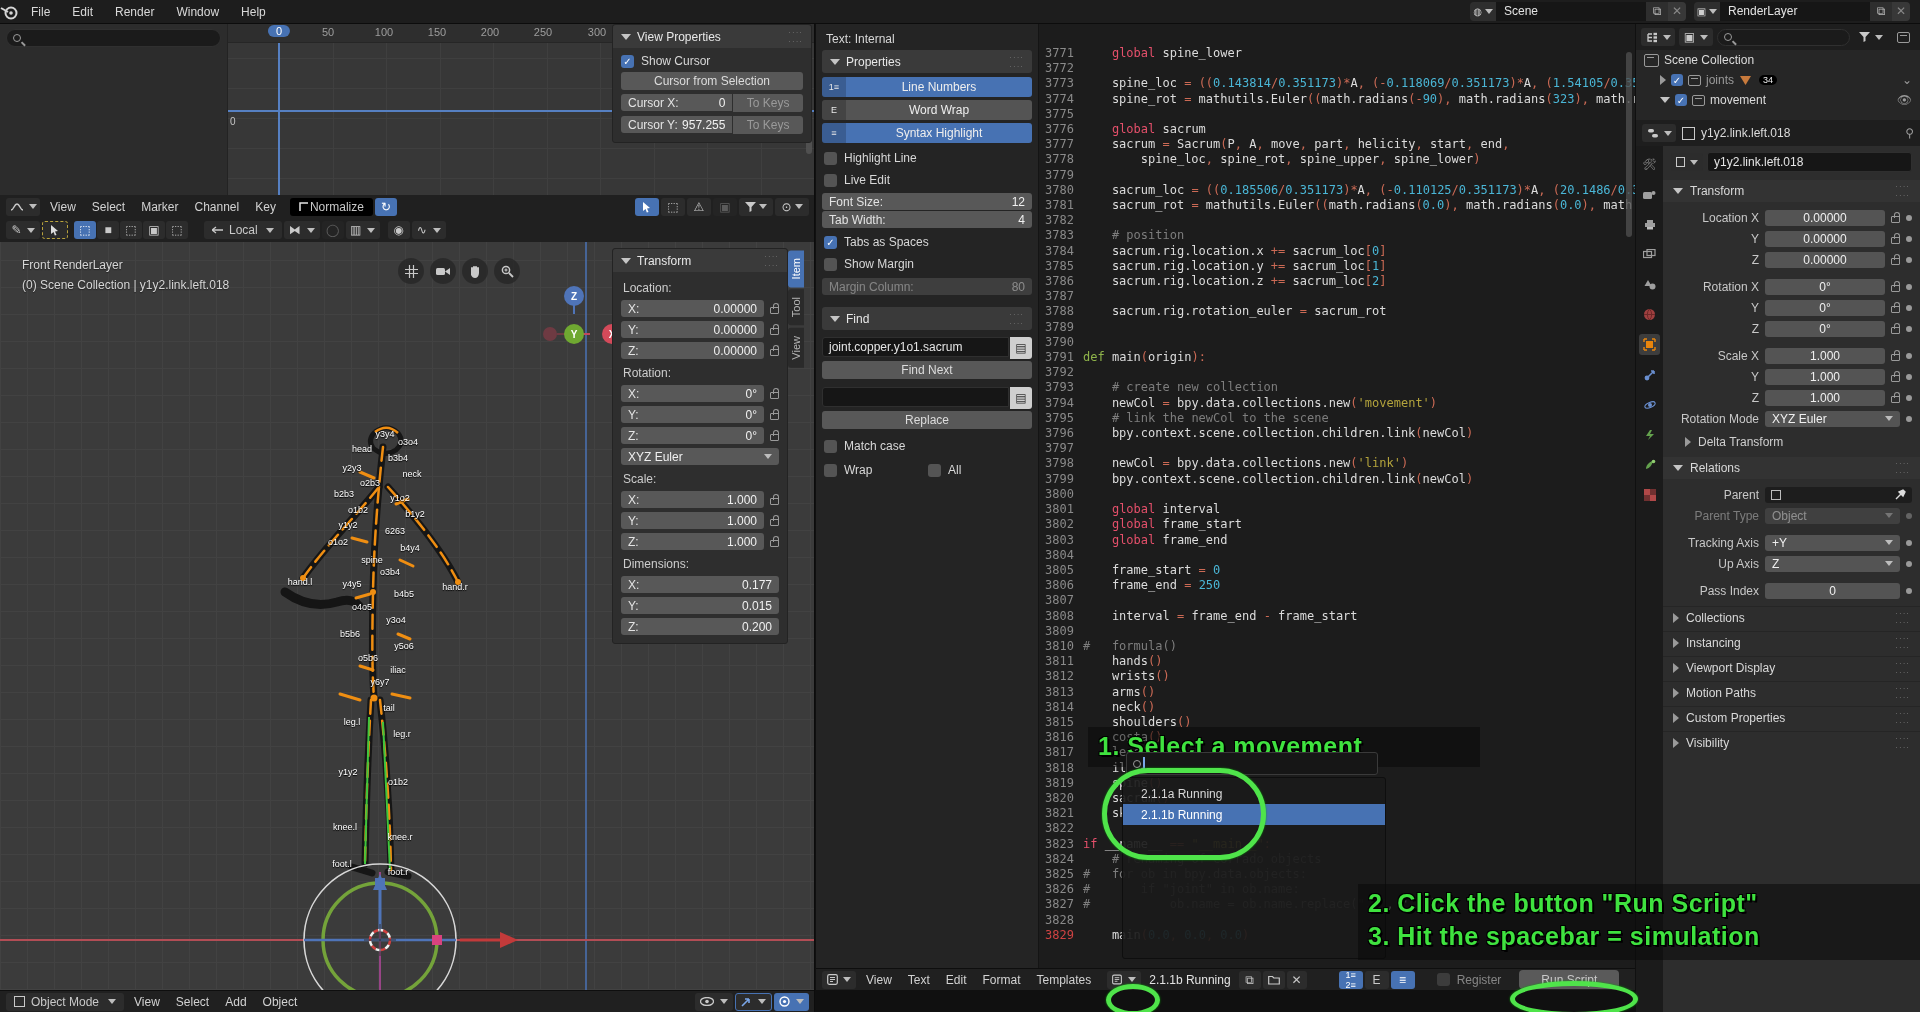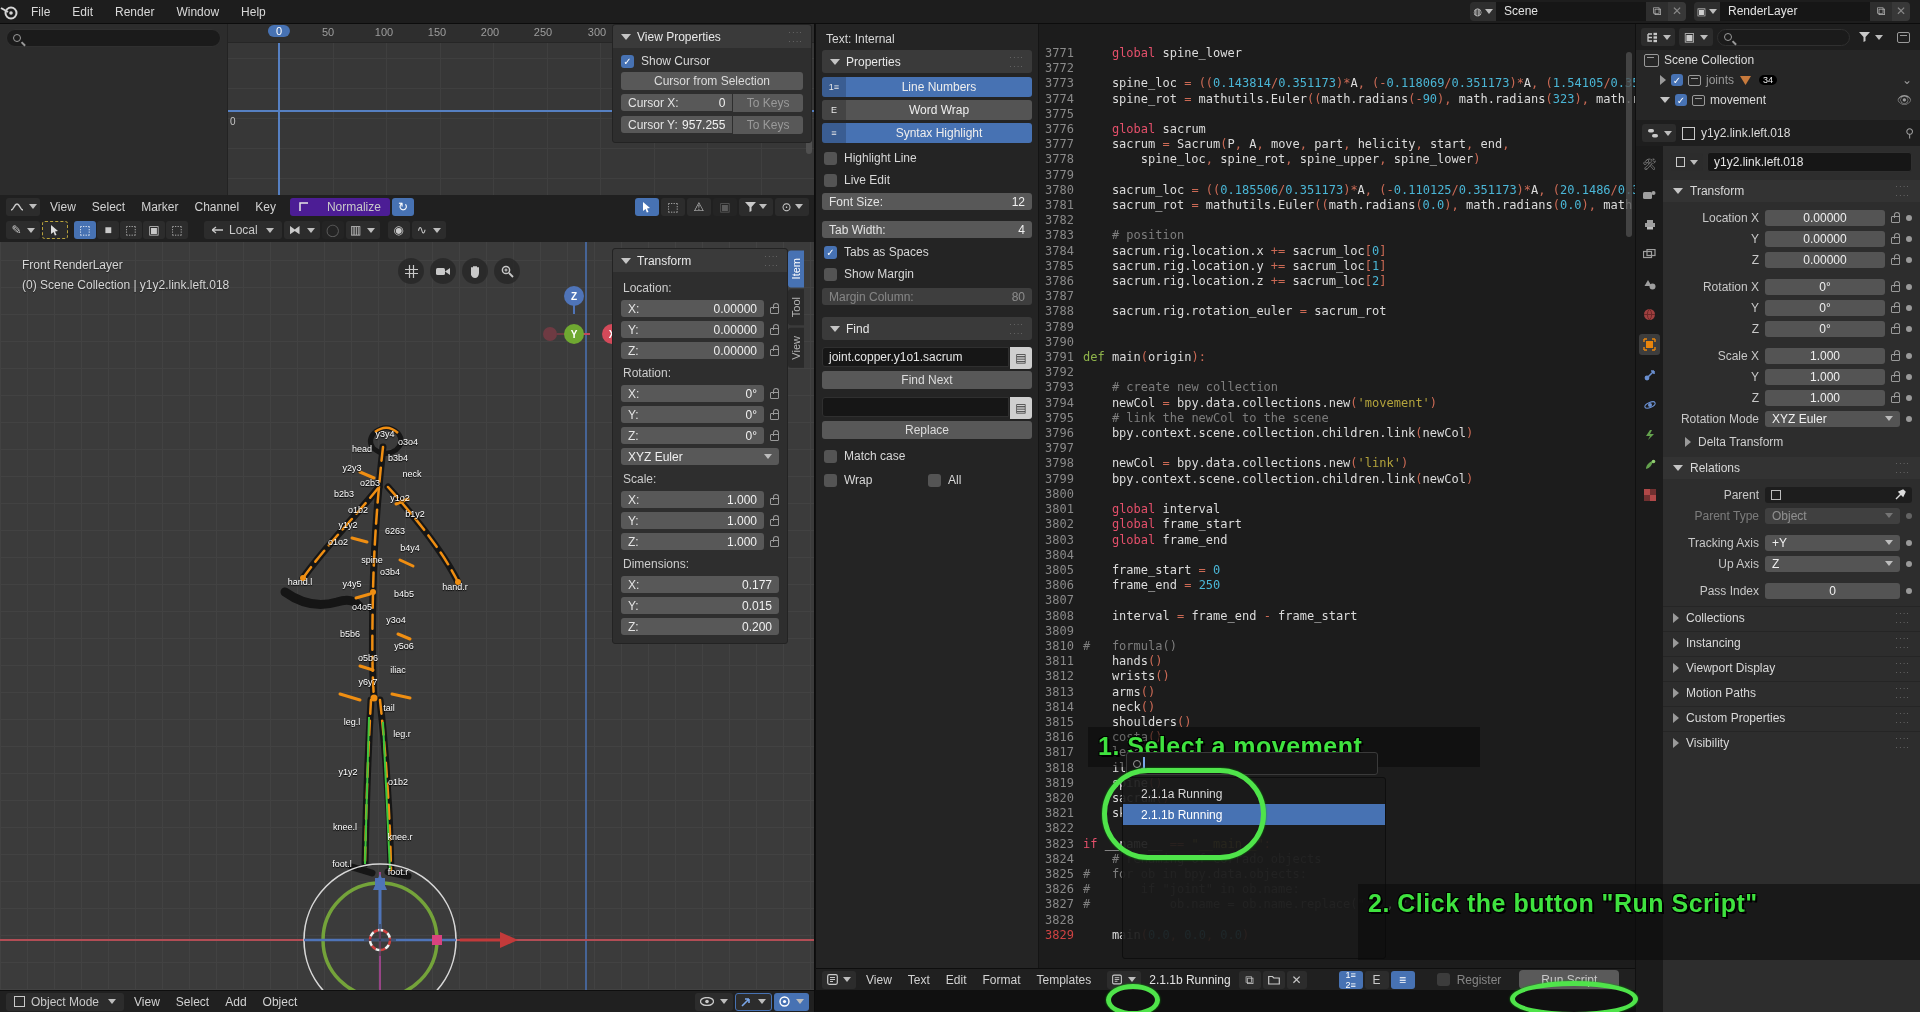--- a/index.html
+++ b/index.html
@@ -221,7 +221,7 @@
           <div class="menu">Channel</div>
           <div class="menu">Key</div>
         </div>
-      <span class="hbtn" style="background:#4c1d95;margin-left:4px;padding:0 9px;gap:18px">
+      <span class="hbtn" style="background:#000000;margin-left:4px;padding:0 9px;gap:1px">
           <svg width="10" height="10" viewBox="0 0 10 10">
             <path d="M1,9 L1,1 L9,1" fill="none" stroke="#e5e5e5" stroke-width="1.5"></path>
           </svg>

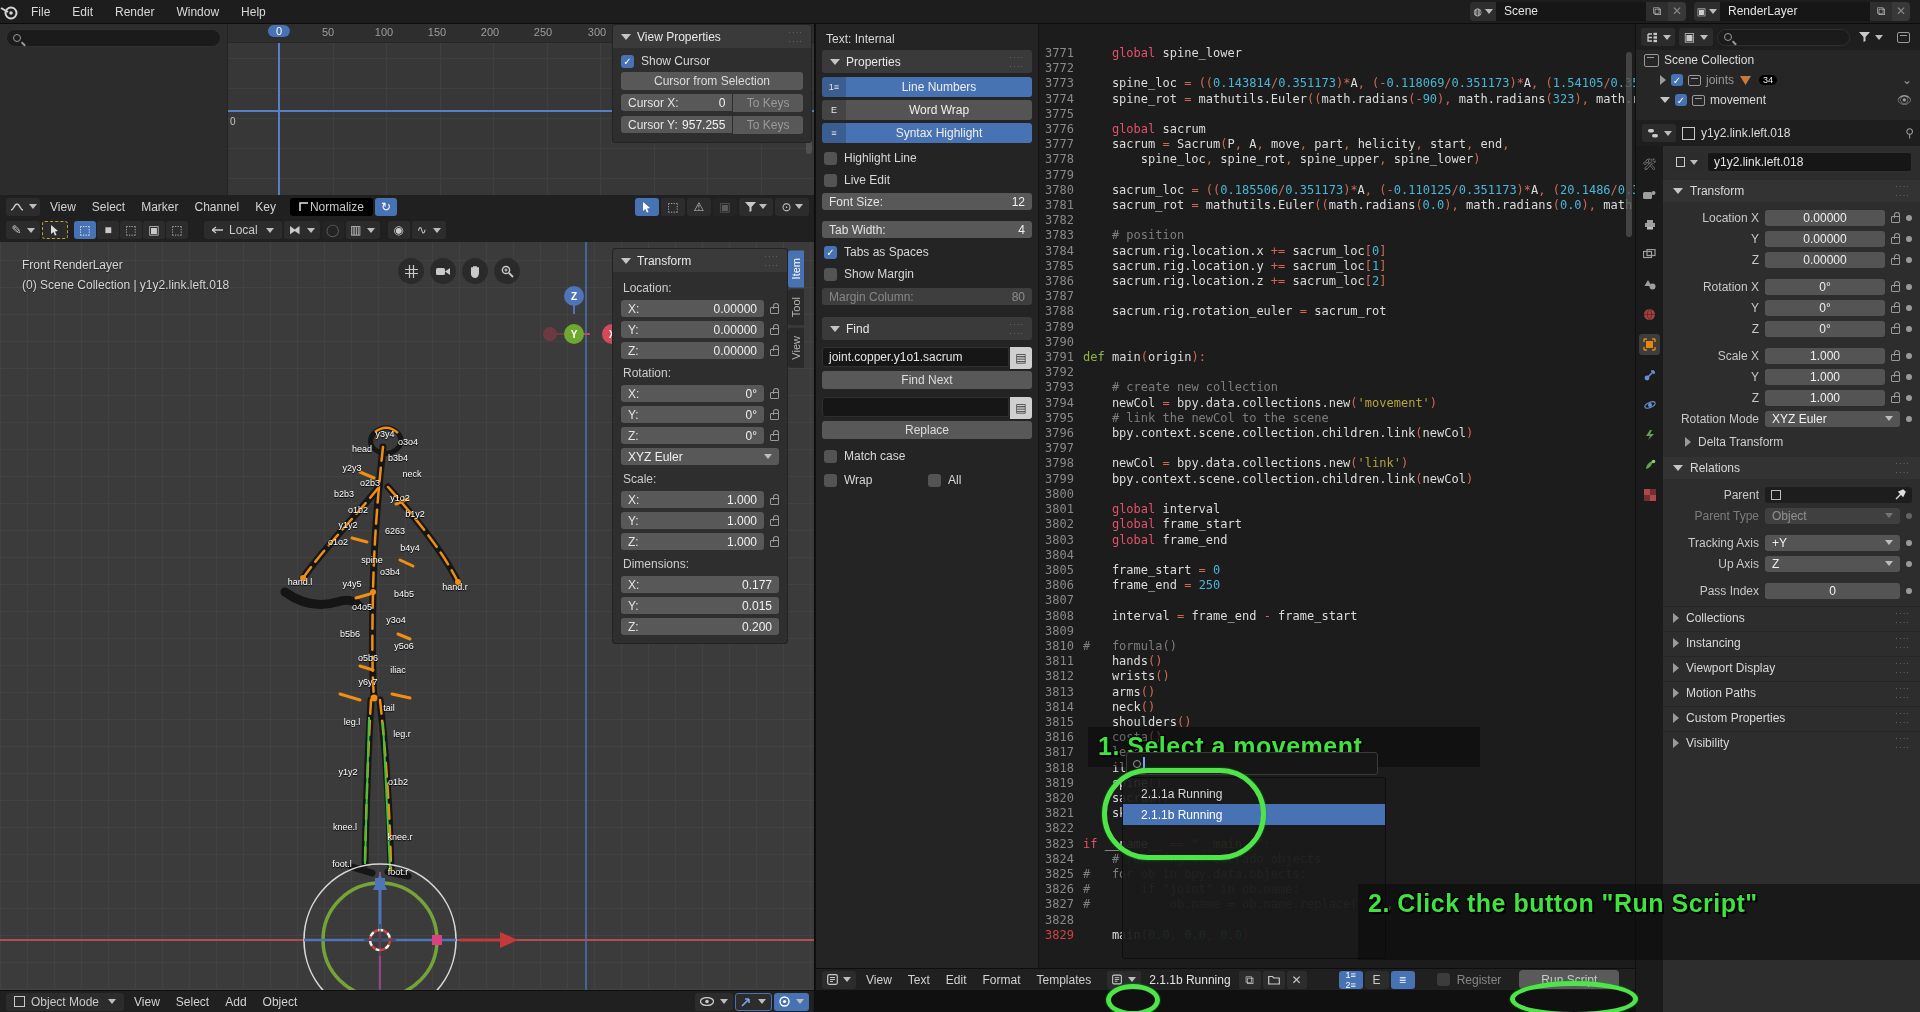--- a/index.html
+++ b/index.html
@@ -596,7 +596,7 @@
             <span>Live Edit</span>
           </div>
         </div>
-      <div class="slider" style="margin:6px 0 11px 0">
+      <div class="slider" style="margin:6px 0 1px 0">
           <span class="k">Font Size:</span>
           <span class="v">12</span>
         </div>

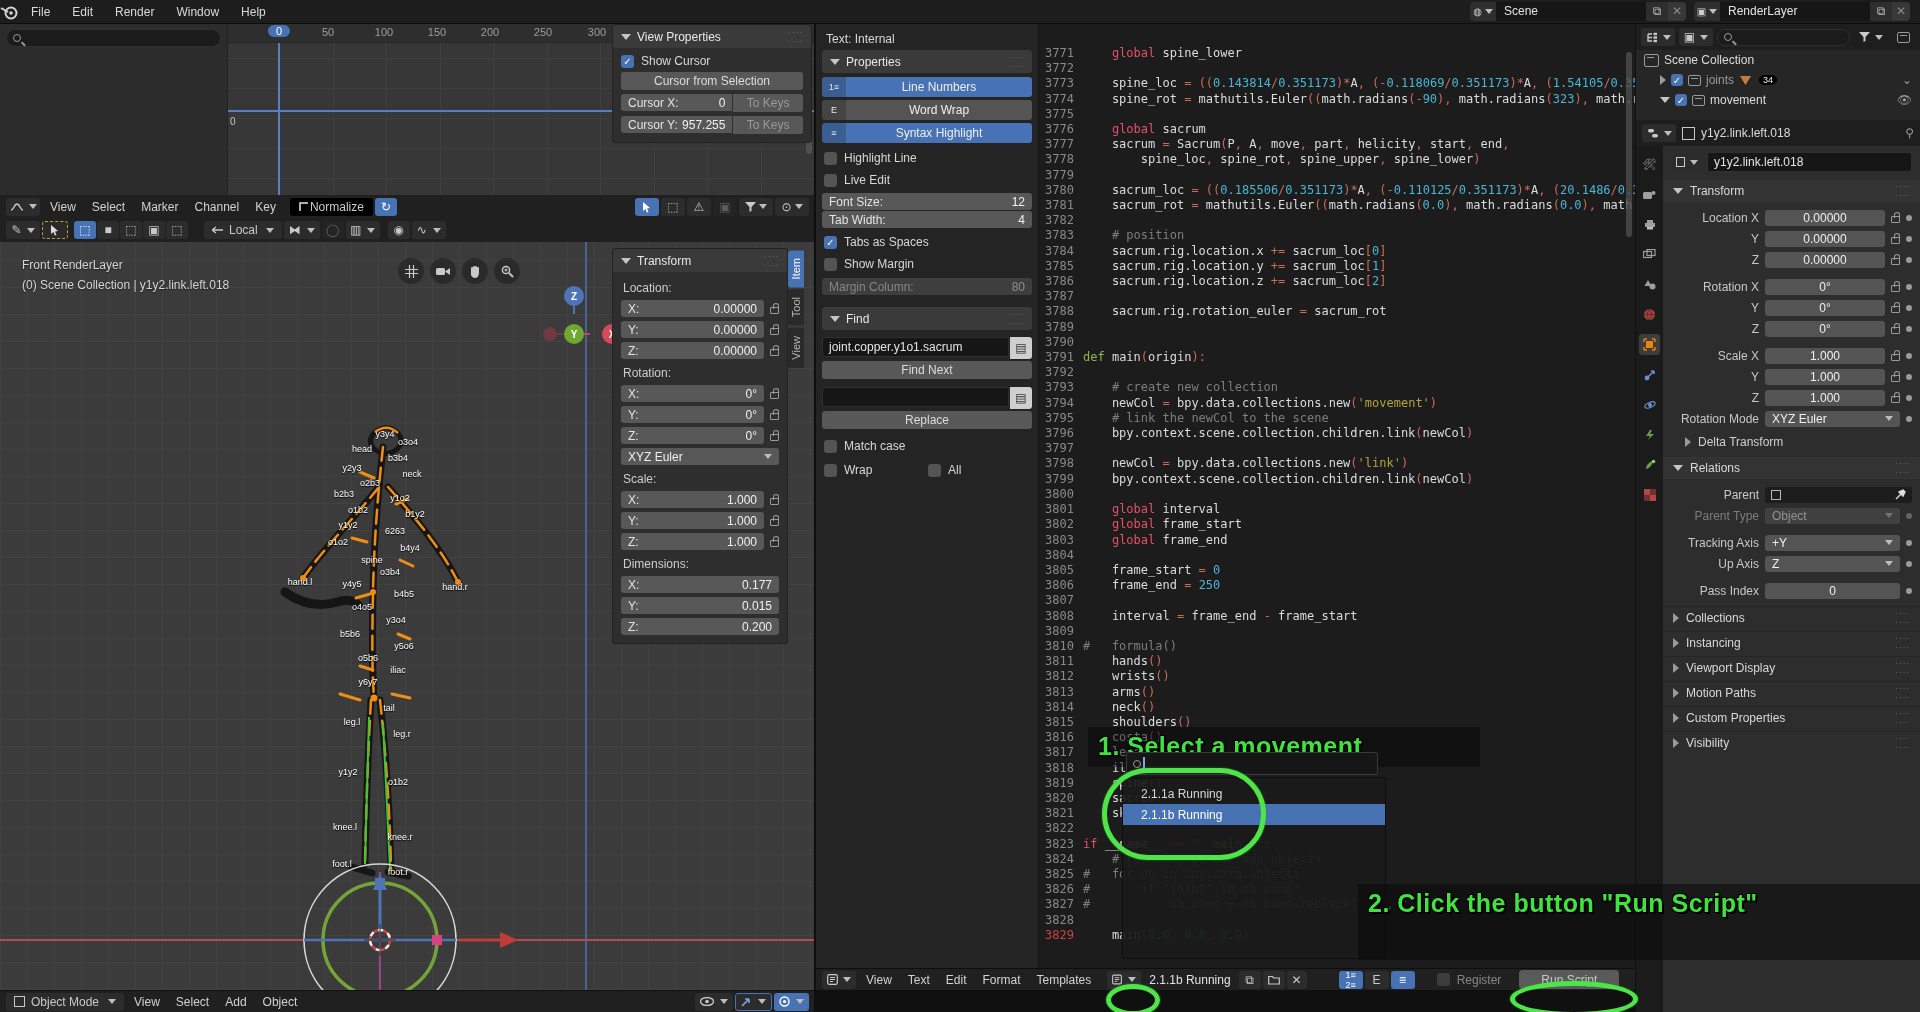--- a/index.html
+++ b/index.html
@@ -375,7 +375,7 @@
           <span class="vlabel" style="left: 404px; top: 404px;">y5o6</span>
           <span class="vlabel" style="left: 368px; top: 416px;">o5b6</span>
           <span class="vlabel" style="left: 398px; top: 428px;">iliac</span>
-          <span class="vlabel" style="left: 368px; top: 440px;">y6y7</span>
+          <span class="vlabel" style="left: 380px; top: 440px;">y6y7</span>
           <span class="vlabel" style="left: 389px; top: 466px;">tail</span>
           <span class="vlabel" style="left: 352px; top: 480px;">leg.l</span>
           <span class="vlabel" style="left: 402px; top: 492px;">leg.r</span>

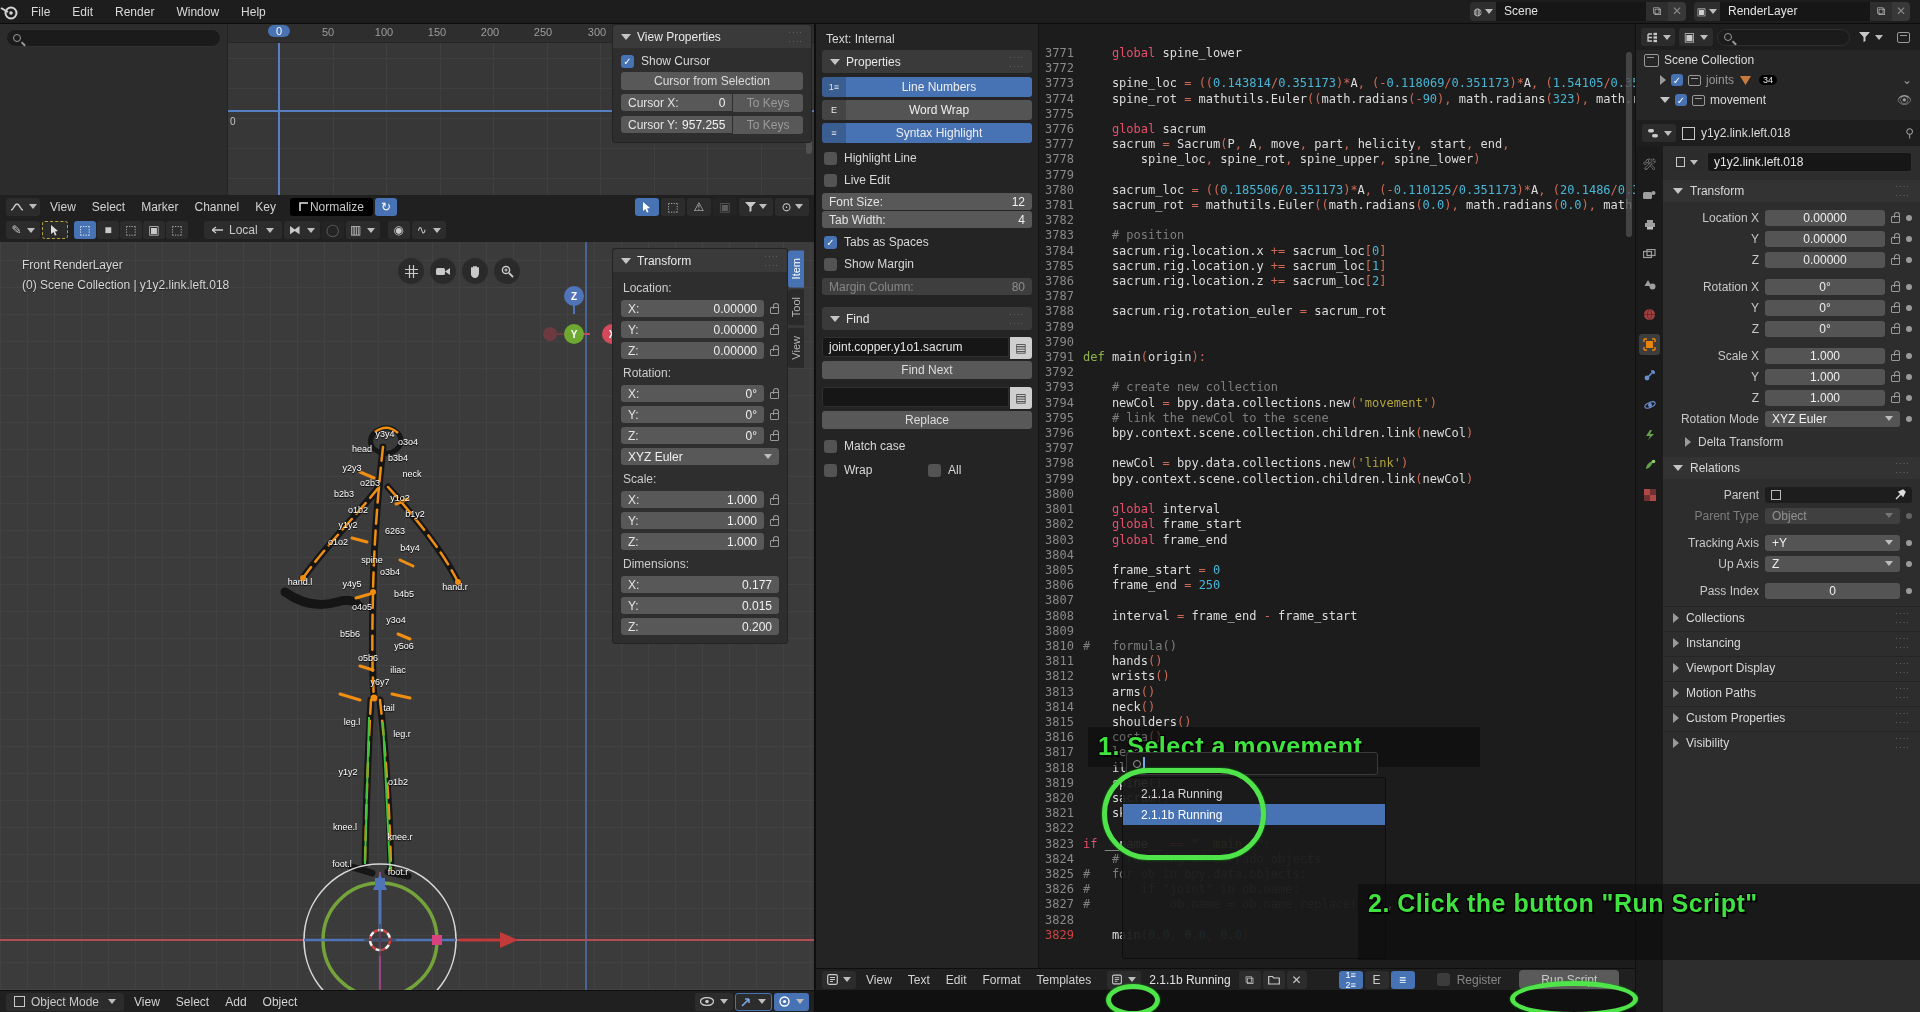--- a/index.html
+++ b/index.html
@@ -1010,6 +1010,7 @@
 
   <div class="annobox" style="left:1358px;top:884px;width:562px;height:76px;"></div>
   <div class="anno" style="left:1368px;top:889px;">2. Click the button "Run Script"</div>
+  <div class="anno" style="left:1368px;top:922px;">3. Hit the spacebar = simulation</div>
 
   <div class="gcirc" style="left:1106px;top:984px;width:54px;height:32px;border-radius:50%;"></div>
   <div class="gcirc" style="left:1510px;top:981px;width:128px;height:36px;border-radius:50%;"></div>

